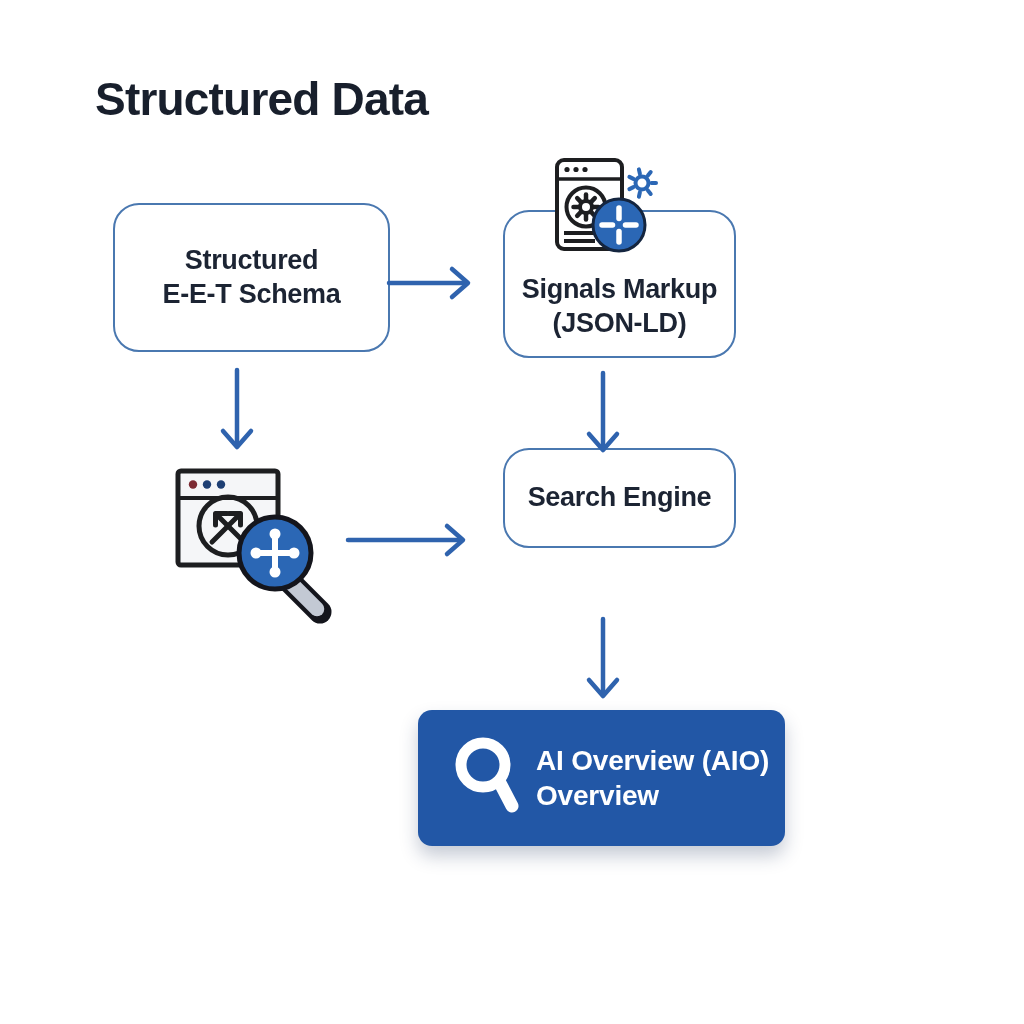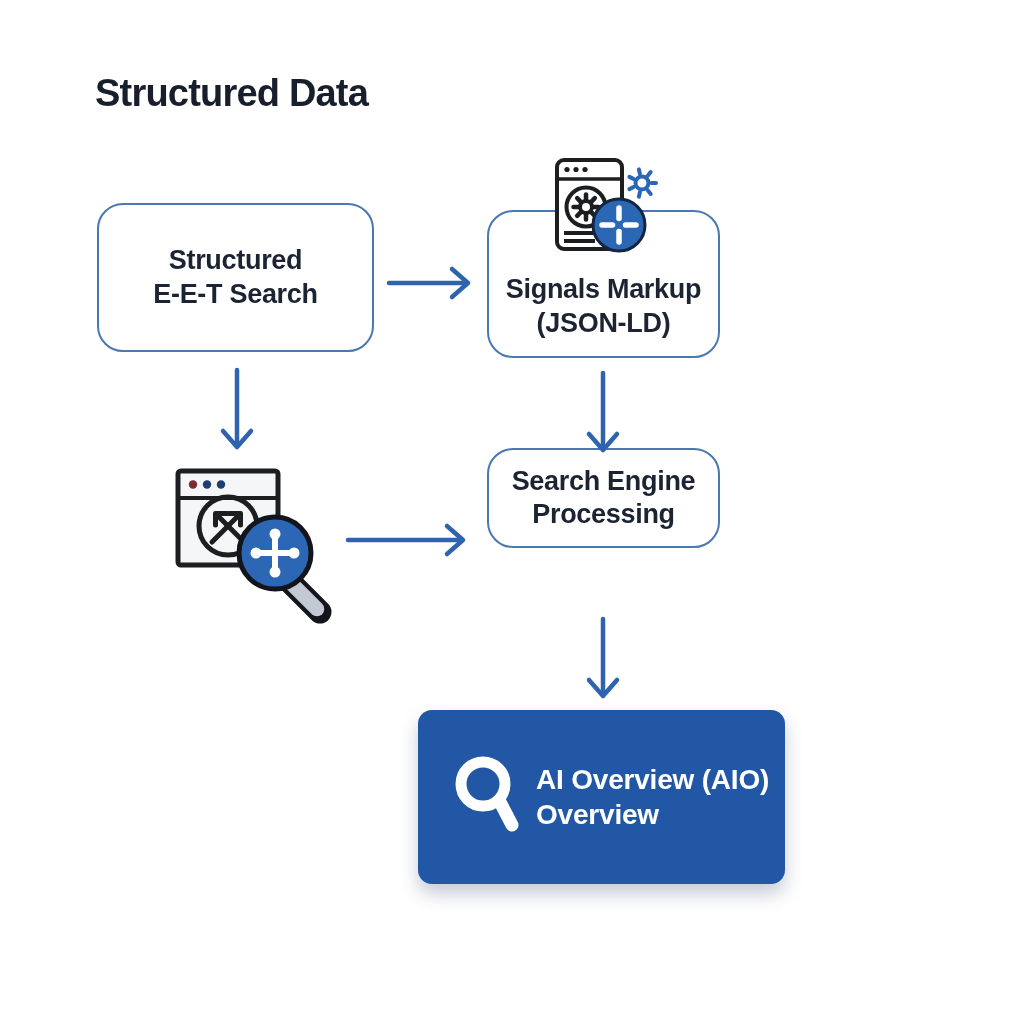--- a/index.html
+++ b/index.html
@@ -23,7 +23,7 @@
   }
   .title{
     position:absolute;left:95px;top:72px;
-    font-size:38px;font-weight:700;letter-spacing:-0.8px;
+    font-size:46px;font-weight:700;letter-spacing:-0.8px;
     color:var(--title-text);
   }
   .node{

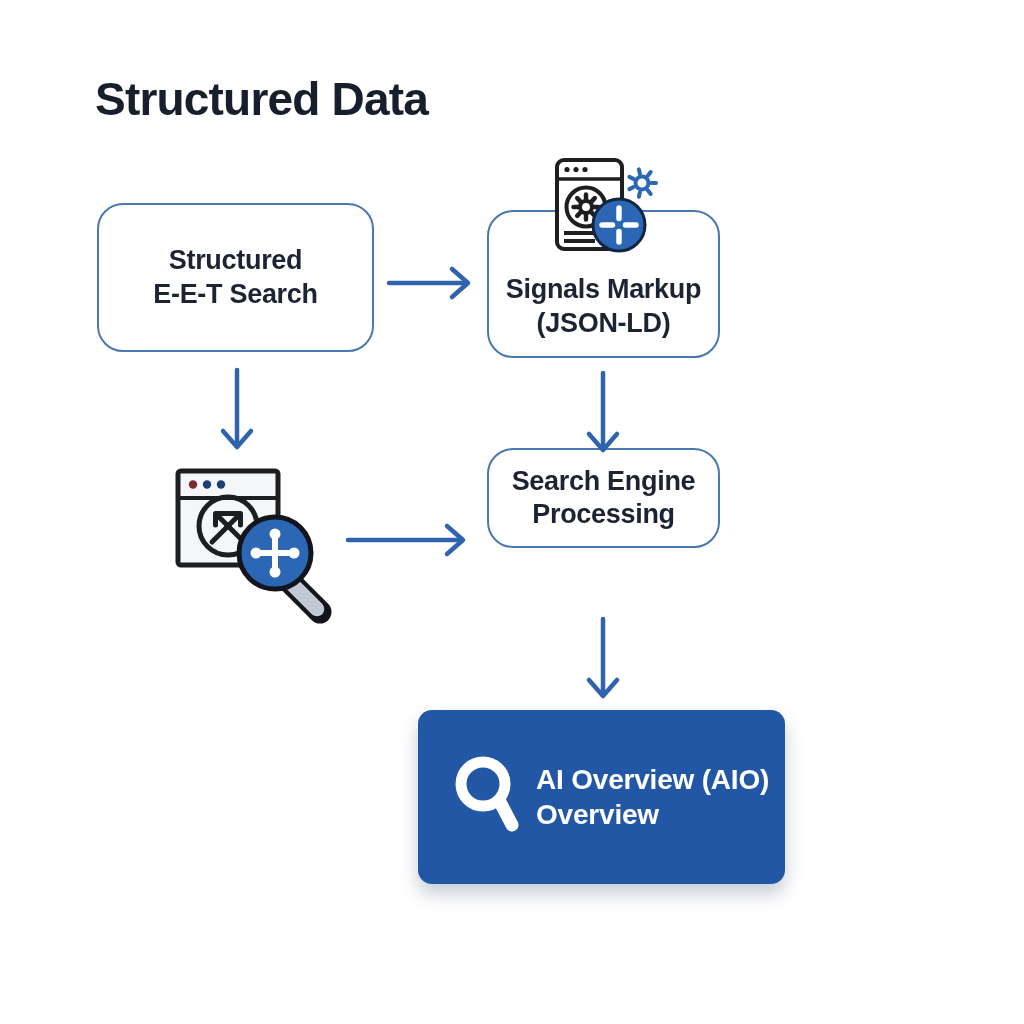--- a/index.html
+++ b/index.html
@@ -35,6 +35,7 @@
     text-align:center;
     font-size:27px;font-weight:700;line-height:33.5px;letter-spacing:-0.3px;
     color:var(--node-text);
+    margin-left:16px;
   }
   #node-structured{left:97px;top:203px;width:277px;height:149px;}
   #node-schema{left:487px;top:210px;width:233px;height:148px;justify-content:flex-end;padding-bottom:16px;}

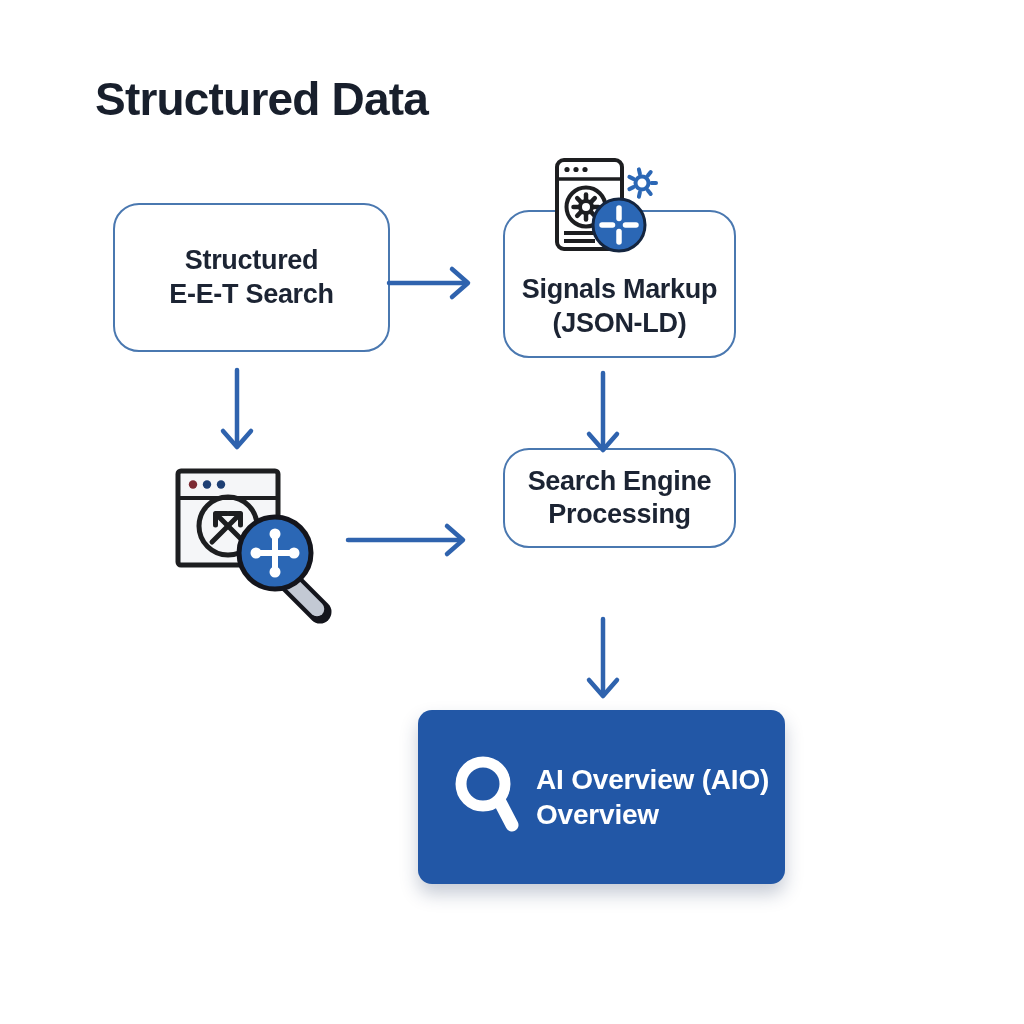--- a/index.html
+++ b/index.html
@@ -65,7 +65,7 @@
 
   <div class="node" id="node-structured">
     <span>Structured</span>
-    <span>E-E-T Search</span>
+    <span>E-E-T Schema</span>
   </div>
 
   <div class="node" id="node-schema">

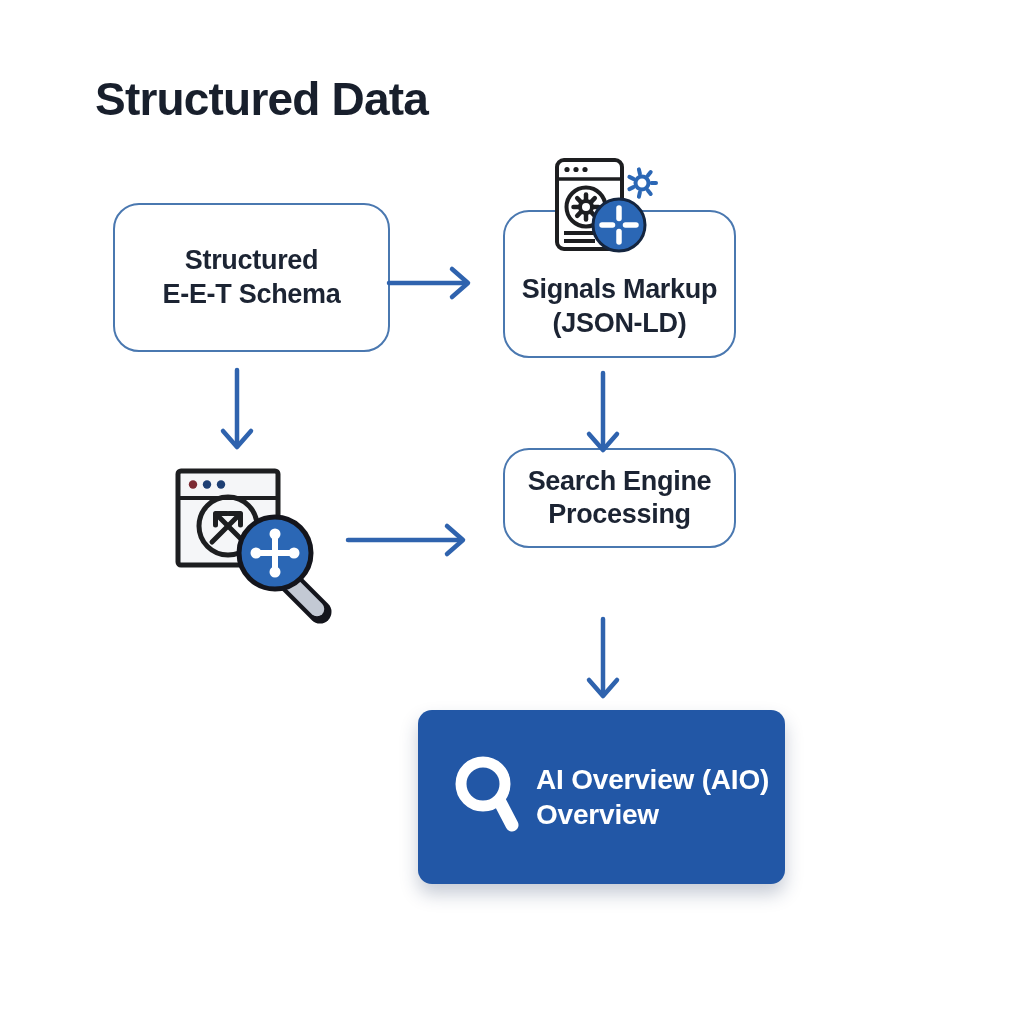--- a/index.html
+++ b/index.html
@@ -119,7 +119,6 @@
 
   <div class="node" id="node-search">
     <span>Search Engine</span>
-    <span>Processing</span>
   </div>
 
   <svg id="icon-browser-magnifier" width="175" height="175" viewBox="0 0 175 175">

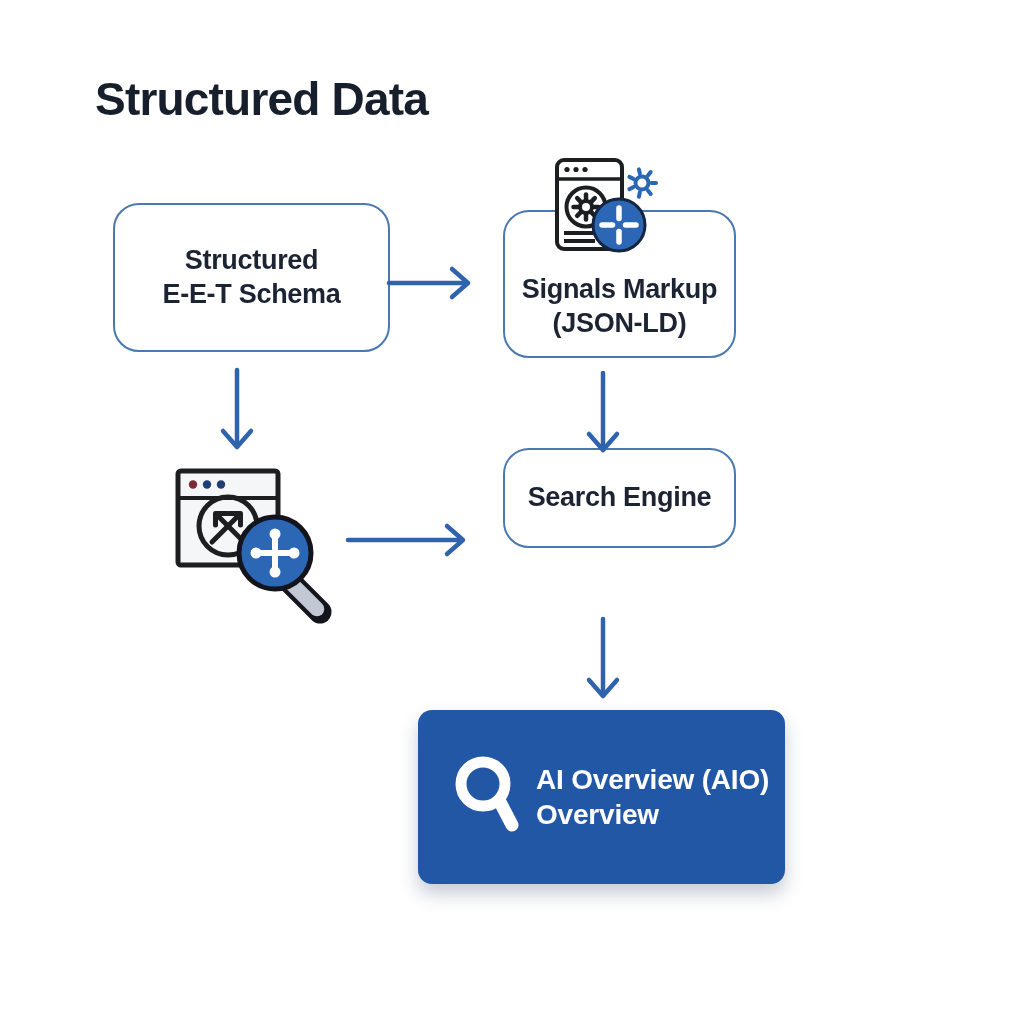--- a/index.html
+++ b/index.html
@@ -45,7 +45,7 @@
   #icon-schema-doc{position:absolute;left:548px;top:152px;z-index:3;}
   #icon-browser-magnifier{position:absolute;left:170px;top:458px;}
   .cta{
-    position:absolute;left:418px;top:710px;width:367px;height:174px;
+    position:absolute;left:418px;top:710px;width:367px;height:136px;
     background:var(--cta-bg);border-radius:14px;
     box-shadow:0 10px 18px rgba(30,50,90,0.25);
     display:flex;flex-direction:row;align-items:center;

